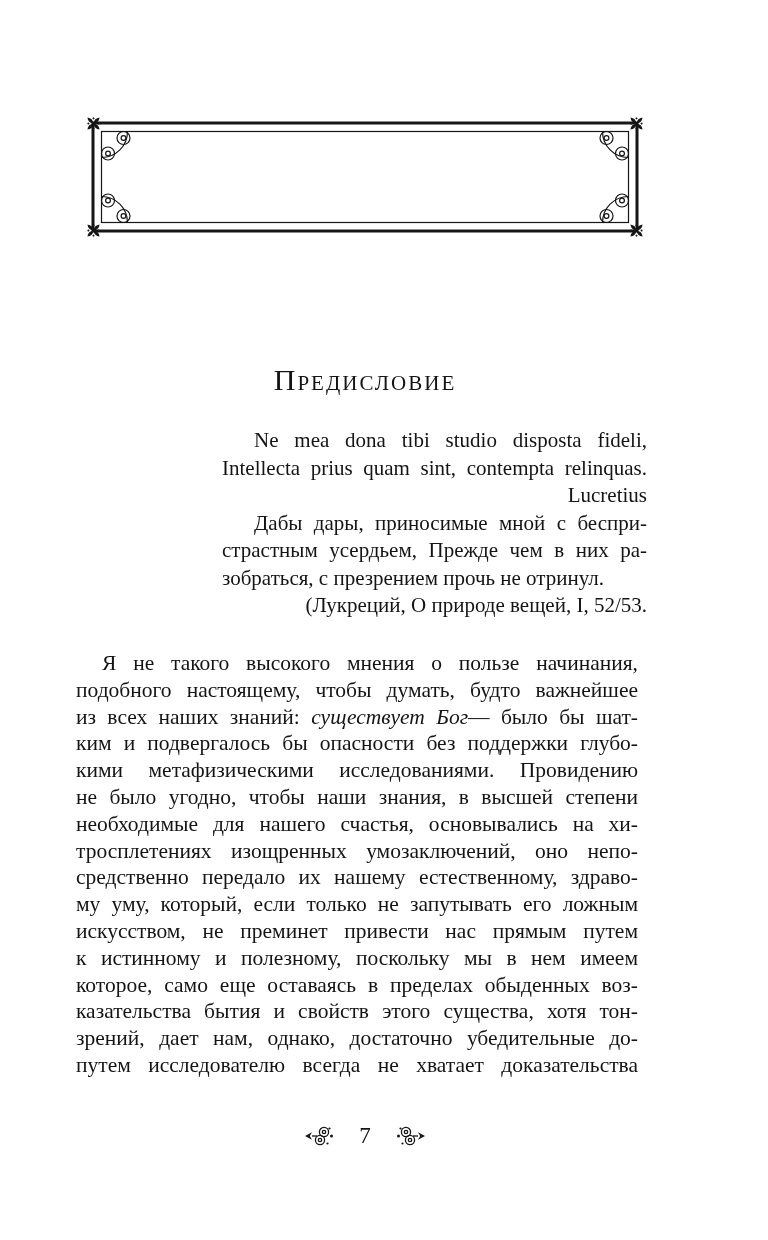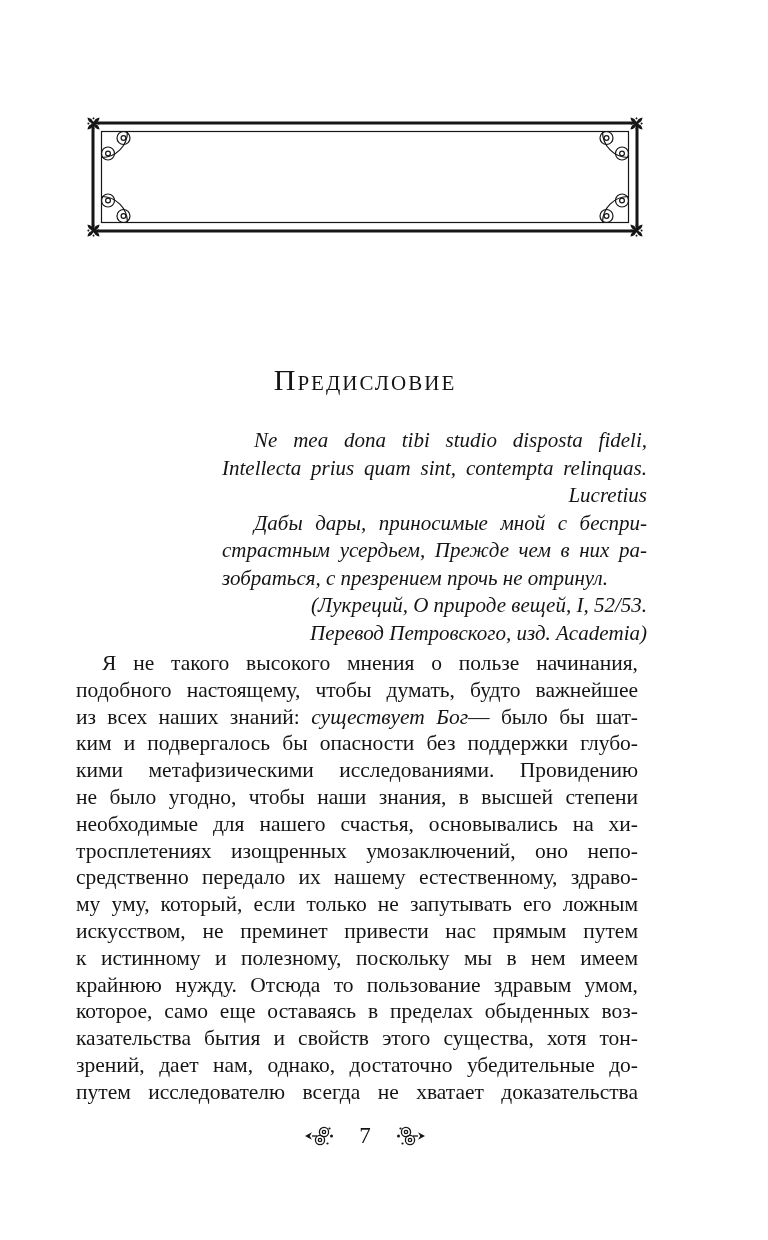--- a/index.html
+++ b/index.html
@@ -47,7 +47,6 @@
     left: 222px;
     top: 427px;
     width: 425px;
-    font-style: italic;
     font-size: 21px;
     line-height: 27.5px;
   }

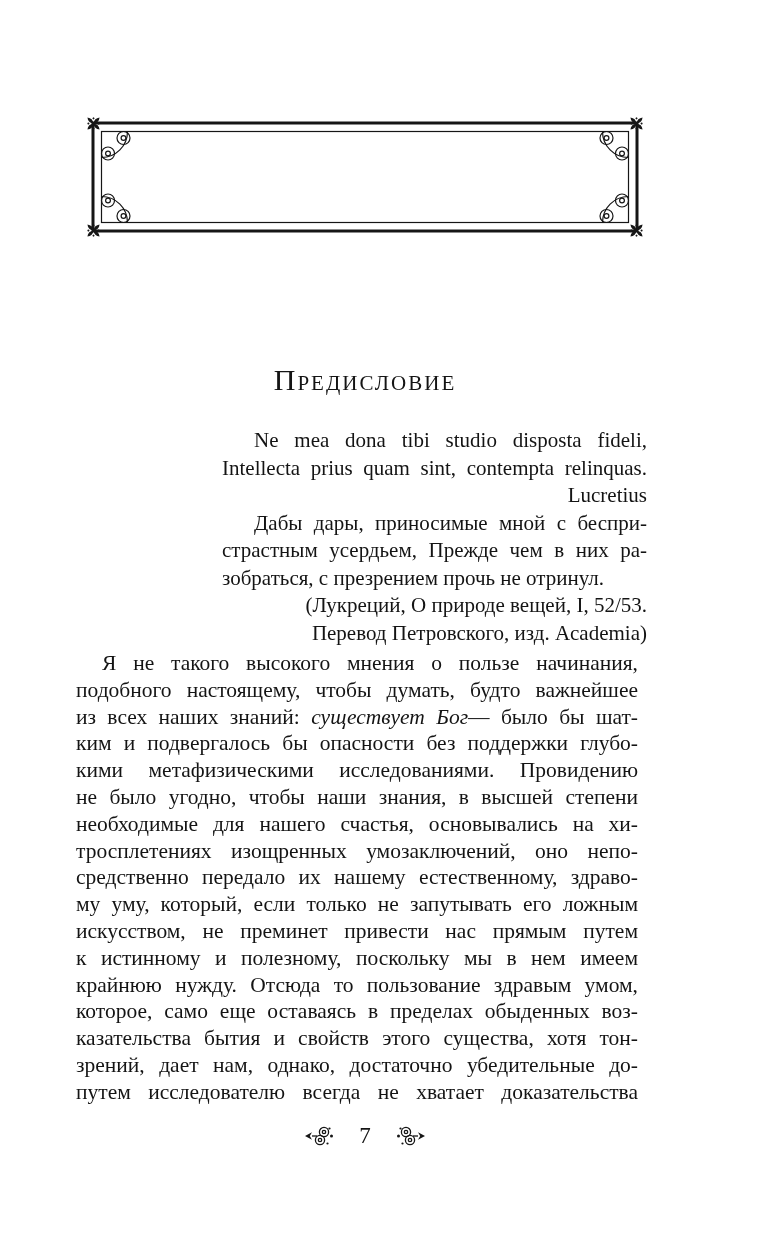--- a/index.html
+++ b/index.html
@@ -149,7 +149,6 @@
       <div class="tline"><span>страстным усердьем, Прежде чем в них ра-</span></div>
       <div class="tline align-left"><span>зобраться, с презрением прочь не отринул.</span></div>
       <div class="tline align-right"><span>(Лукреций, О природе вещей, I, 52/53.</span></div>
-      <div class="tline align-right"><span>Перевод Петровского, изд. Academia)</span></div>
     </div>
 
   <div class="body-text">

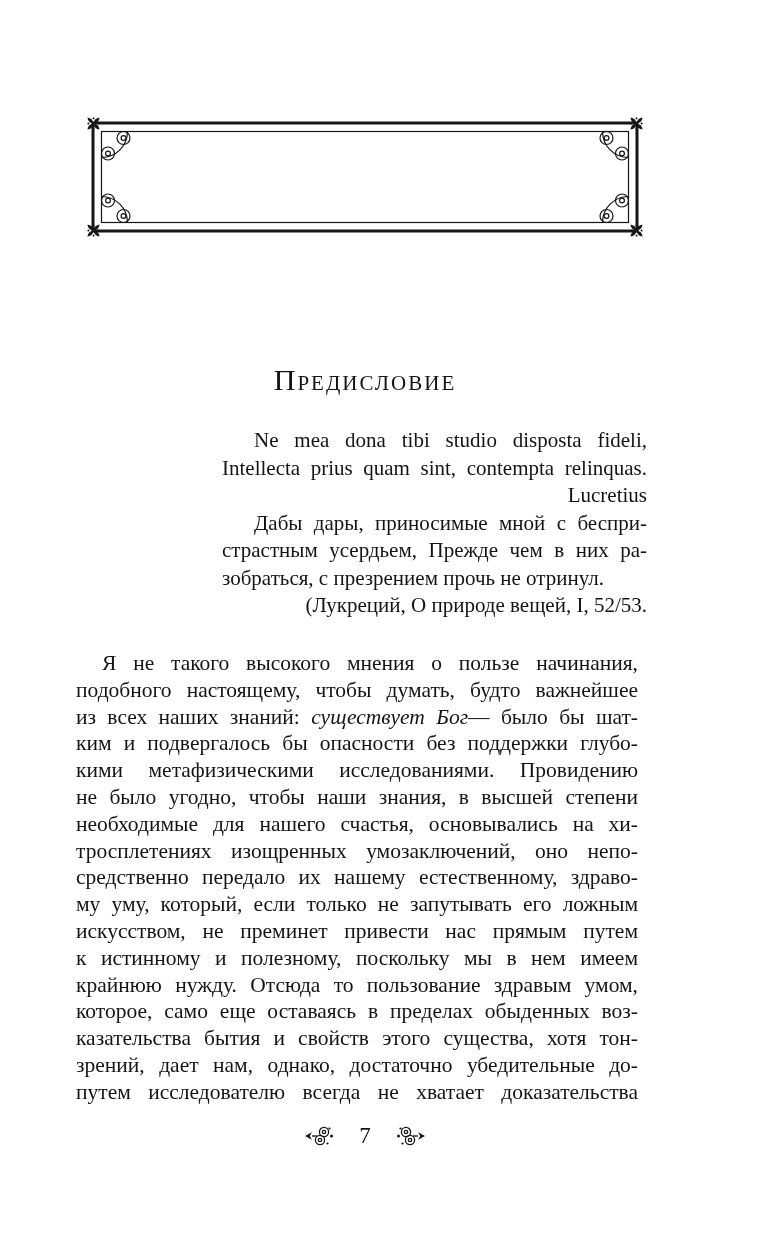--- a/index.html
+++ b/index.html
@@ -164,7 +164,6 @@
       <div class="tline"><span>му уму, который, если только не запутывать его ложным</span></div>
       <div class="tline"><span>искусством, не преминет привести нас прямым путем</span></div>
       <div class="tline"><span>к истинному и полезному, поскольку мы в нем имеем</span></div>
-      <div class="tline"><span>крайнюю нужду. Отсюда то пользование здравым умом,</span></div>
       <div class="tline"><span>которое, само еще оставаясь в пределах обыденных воз-</span></div>
       <div class="tline"><span>казательства бытия и свойств этого существа, хотя тон-</span></div>
       <div class="tline"><span>зрений, дает нам, однако, достаточно убедительные до-</span></div>

